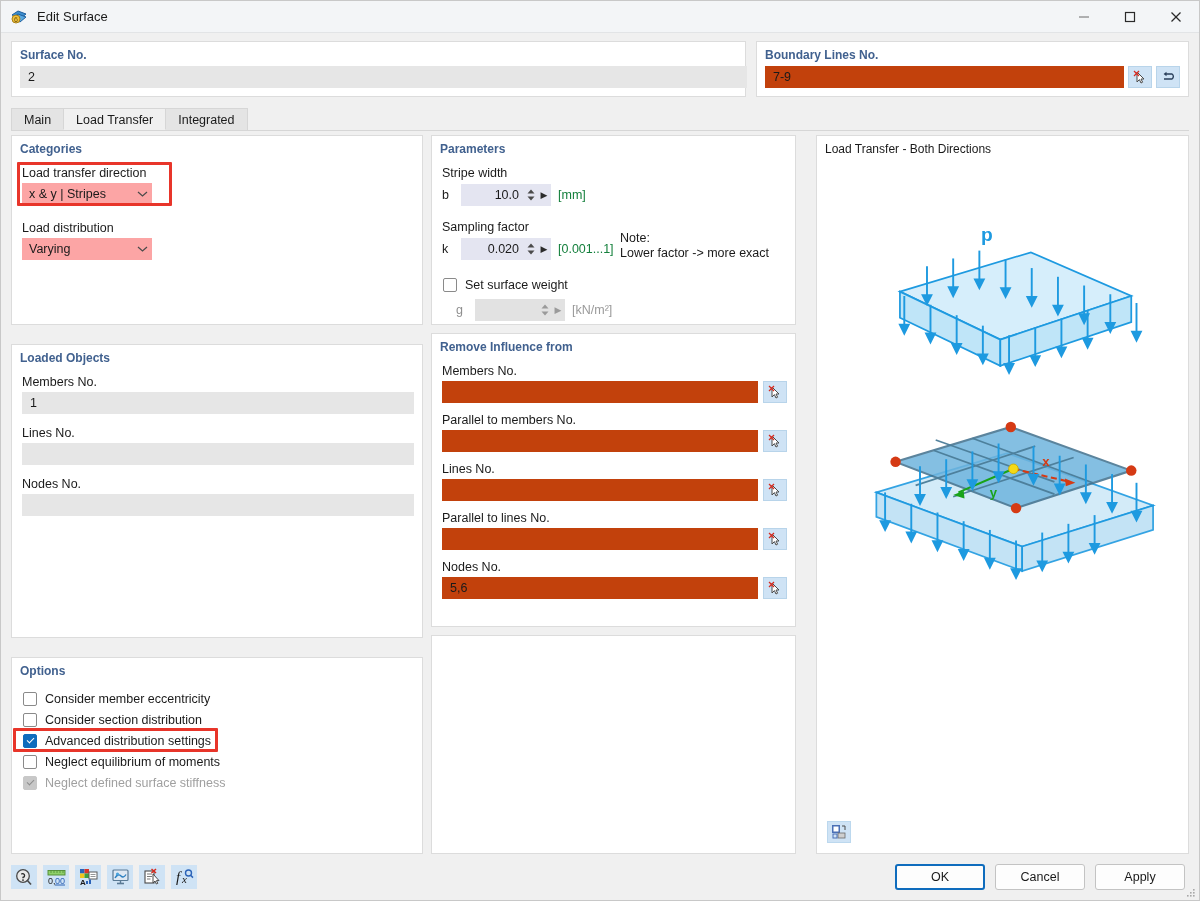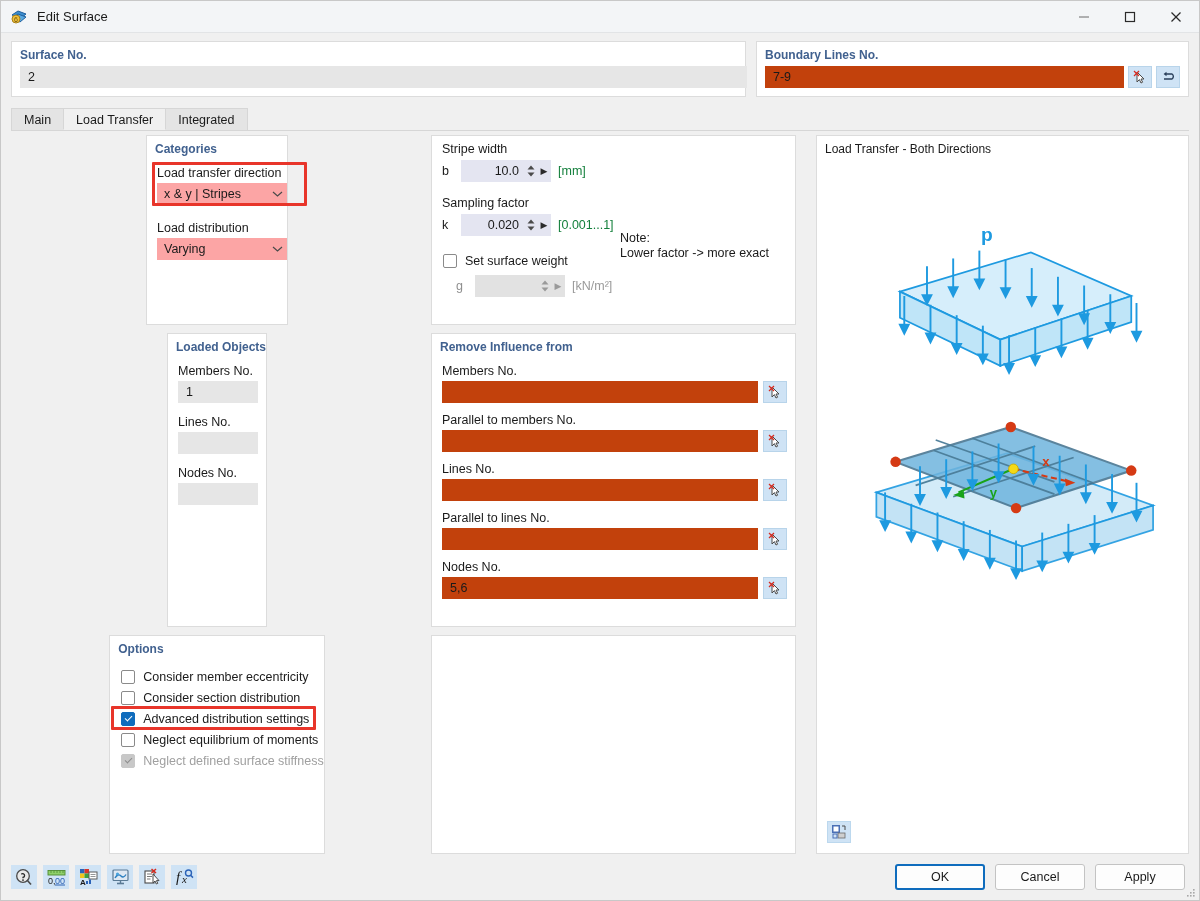--- a/index.html
+++ b/index.html
@@ -159,7 +159,7 @@
     box-sizing: border-box;
     min-height: 0;
   }
-  .col-left   { width: 412px; display: flex; flex-direction: column; gap: 8px; align-items: center; }
+  .col-left   { width: 412px; display: flex; flex-direction: column; gap: 19px; }
   .col-mid    { width: 365px; display: flex; flex-direction: column; gap: 8px; }
   .col-right  { flex: 1; display: flex; flex-direction: column; padding-left: 12px; }
 

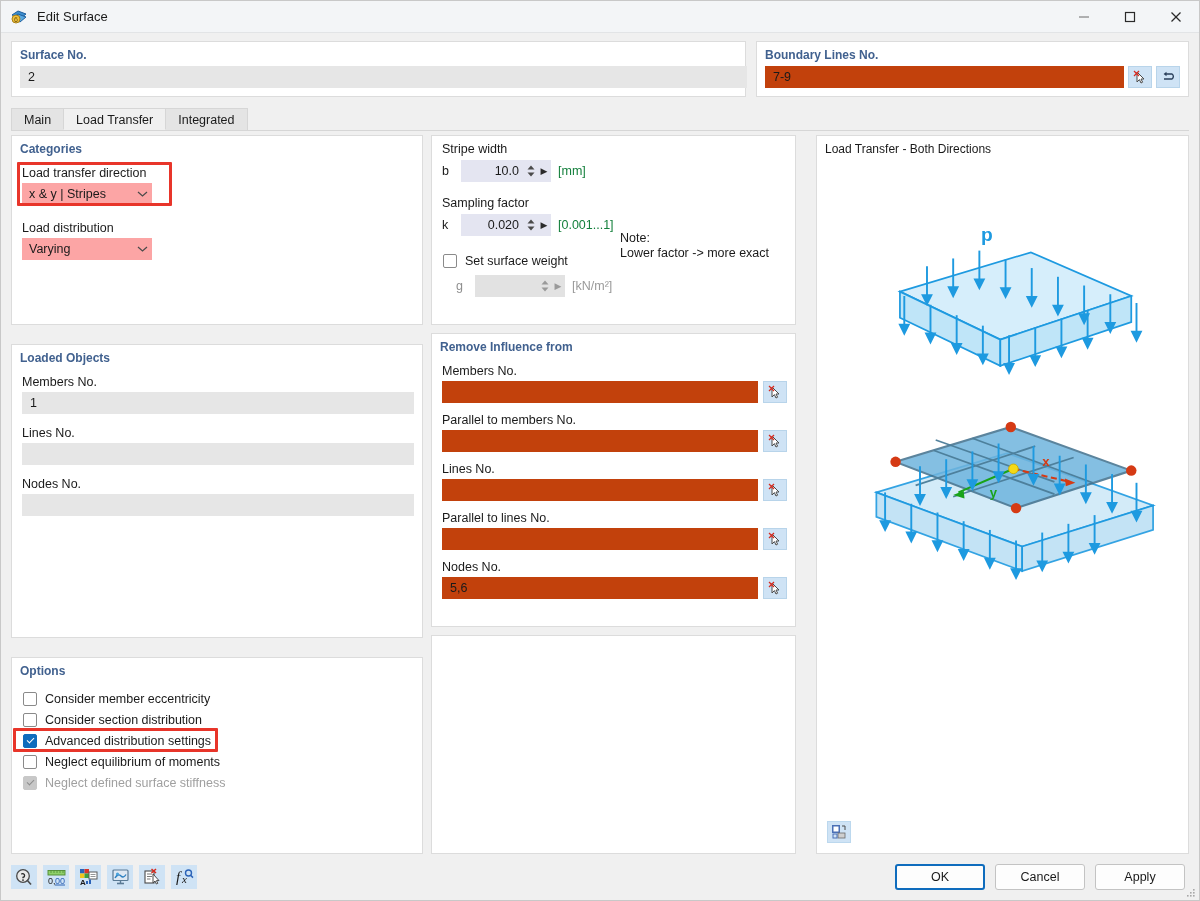--- a/index.html
+++ b/index.html
@@ -508,6 +508,7 @@
     <div class="col-mid">
 
       <div class="group-box box-params">
+        <div class="group-title">Parameters</div>
         <div style="height:6px"></div>
         <div class="p-label">Stripe width</div>
         <div class="p-row">

